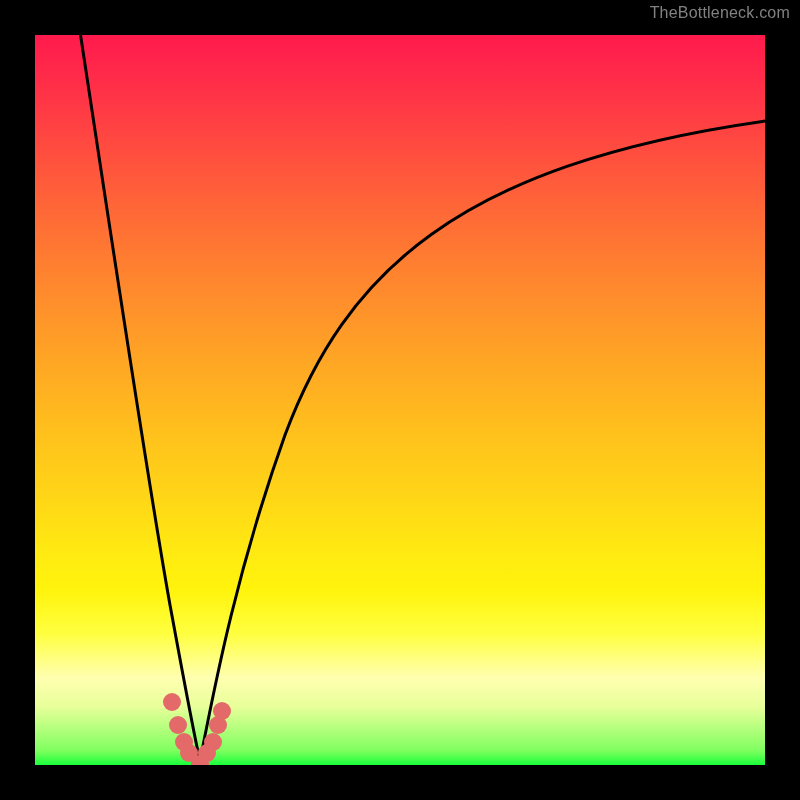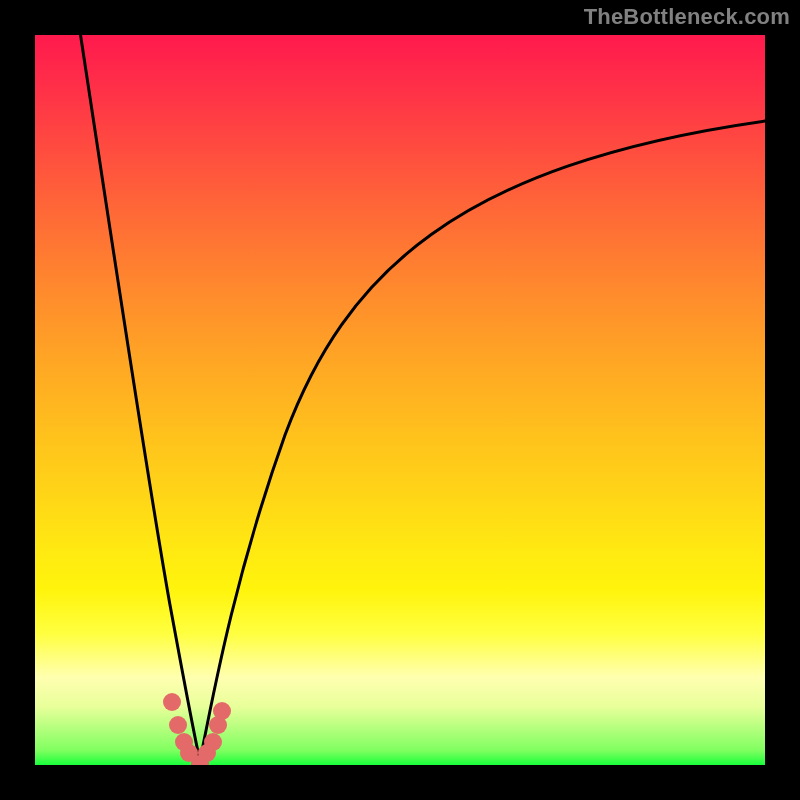--- a/index.html
+++ b/index.html
@@ -57,8 +57,8 @@
     top: 4px;
     right: 10px;
     font-family: Arial, Helvetica, sans-serif;
-    font-size: 22px;
-    font-weight: 700;
+    font-size: 16px;
+    font-weight: 400;
     color: #818181;
     letter-spacing: 0.2px;
   }

